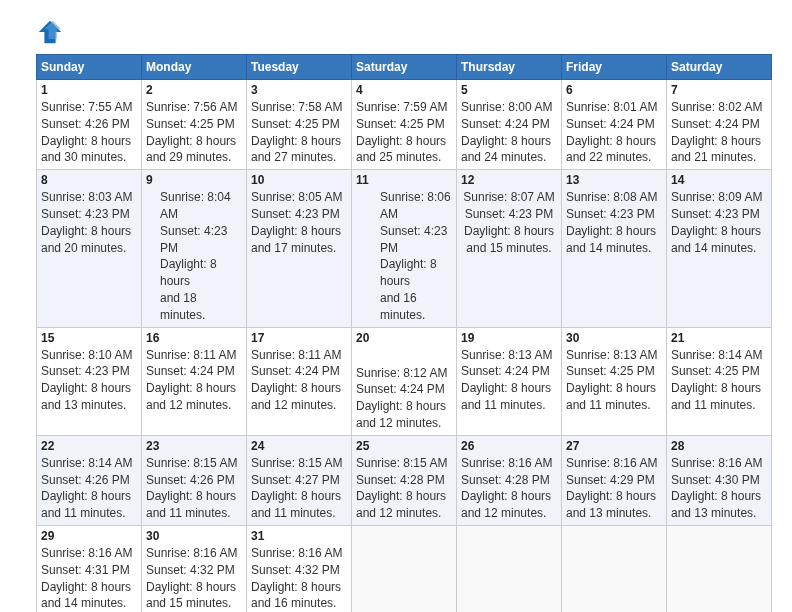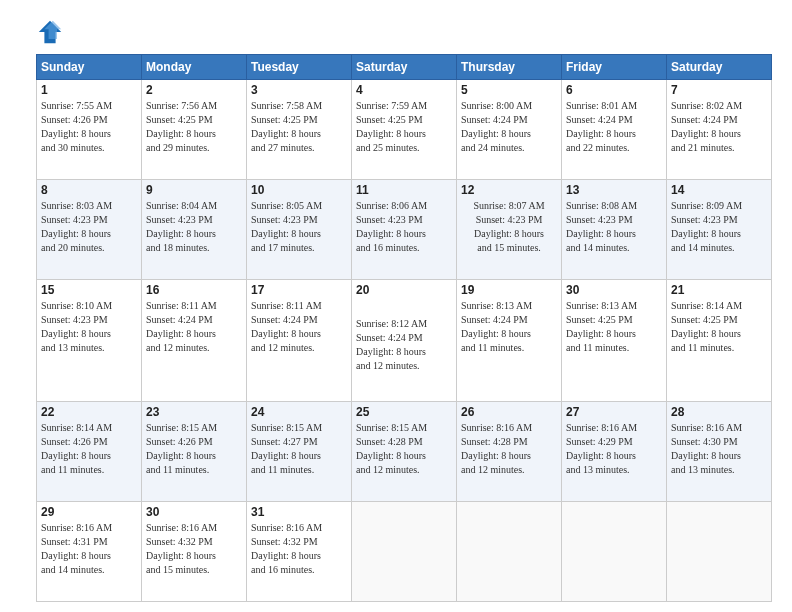--- a/index.html
+++ b/index.html
@@ -97,9 +97,8 @@
     }
     .day-info {
       color: #333;
-      font-size: 10px;
+      font-size: 12px;
       line-height: 1.4;
-      font-family: Liberation Serif, serif;
     }
     .empty-cell {
       background: #f9f9f9 !important;

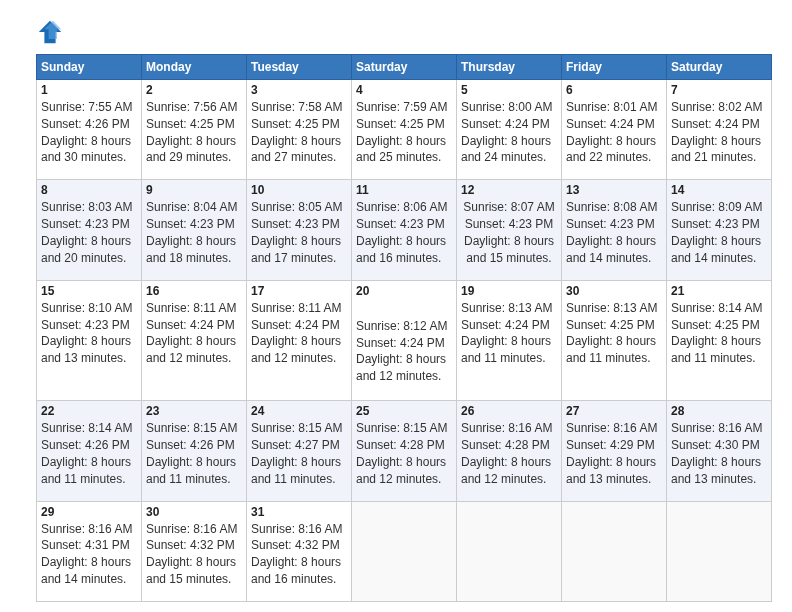--- a/index.html
+++ b/index.html
@@ -199,7 +199,7 @@
           </td>
           <td>
             <span class="day-num">9</span>
-            <div class="day-info" style="white-space: pre-line;">Sunrise: 8:04 AM
+            <div class="day-info" style="white-space: pre-line; margin-left: 14px;">Sunrise: 8:04 AM
 Sunset: 4:23 PM
 Daylight: 8 hours
 and 18 minutes.</div>

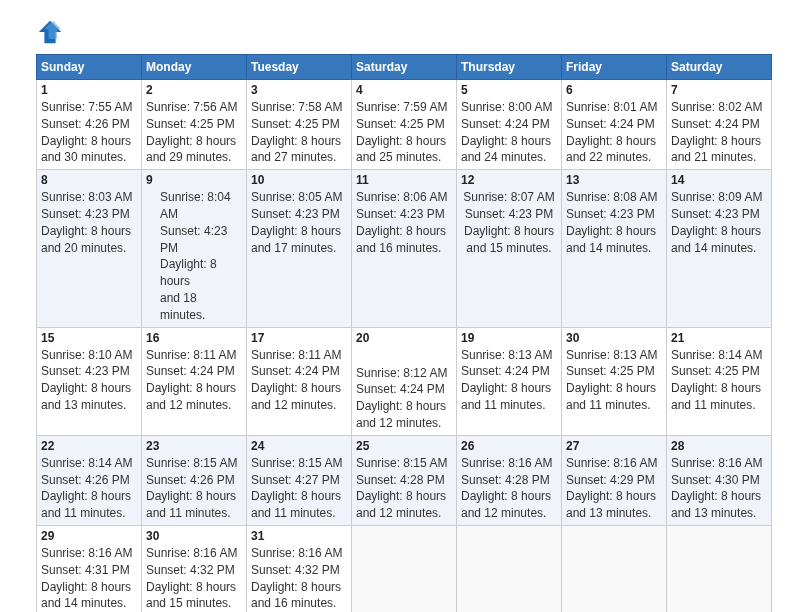--- a/index.html
+++ b/index.html
@@ -213,7 +213,7 @@
           </td>
           <td>
             <span class="day-num">11</span>
-            <div class="day-info" style="white-space: pre-line;">Sunrise: 8:06 AM
+            <div class="day-info" style="white-space: pre-line; margin-left: 24px;">Sunrise: 8:06 AM
 Sunset: 4:23 PM
 Daylight: 8 hours
 and 16 minutes.</div>

